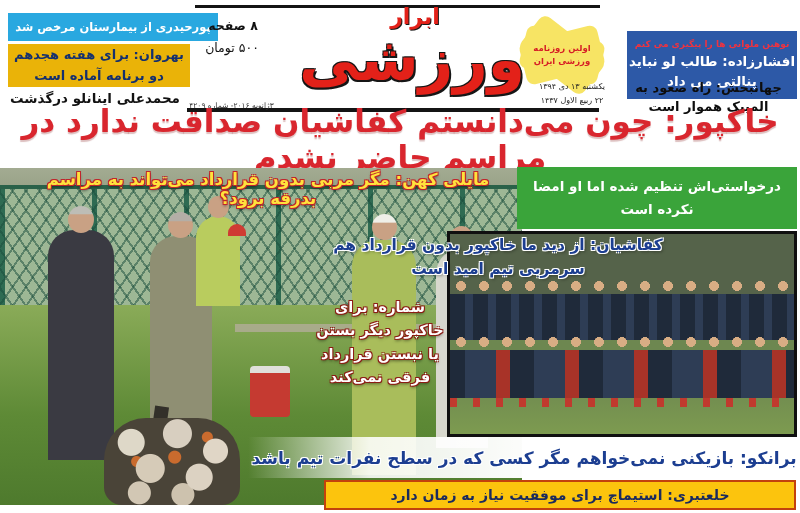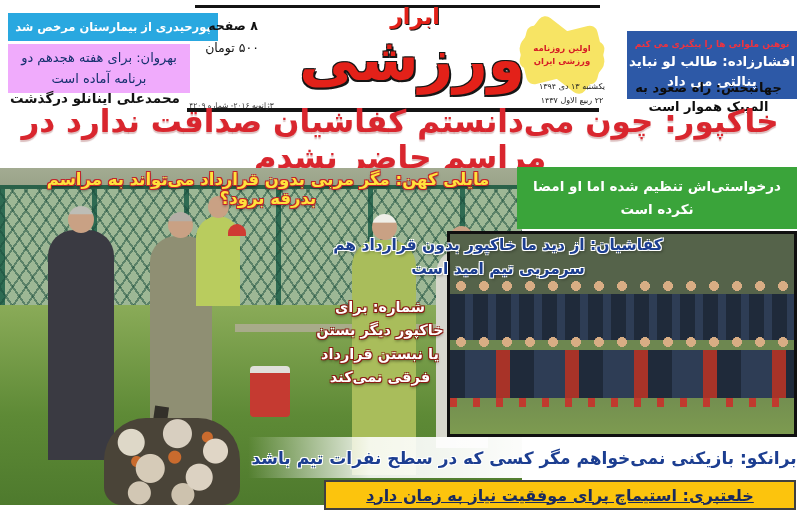--- a/index.html
+++ b/index.html
@@ -18,8 +18,8 @@
     color:#fff;font-size:11.5px;font-weight:bold;text-align:center;
   }
   .box-yellow{
-    left:8px;top:44px;width:182px;height:49px;background:#f0abfc;
-    color:#15306e;font-size:13px;font-weight:normal;line-height:1.55;
+    left:8px;top:44px;width:182px;height:43px;background:#eab308;
+    color:#15306e;font-size:13px;font-weight:bold;line-height:1.55;
   }
   .obit{left:2px;top:88px;width:186px;height:20px;color:#121212;font-size:13.5px;font-weight:bold;}
   .pages{left:196px;top:18px;width:74px;font-size:12.5px;font-weight:bold;color:#111;}

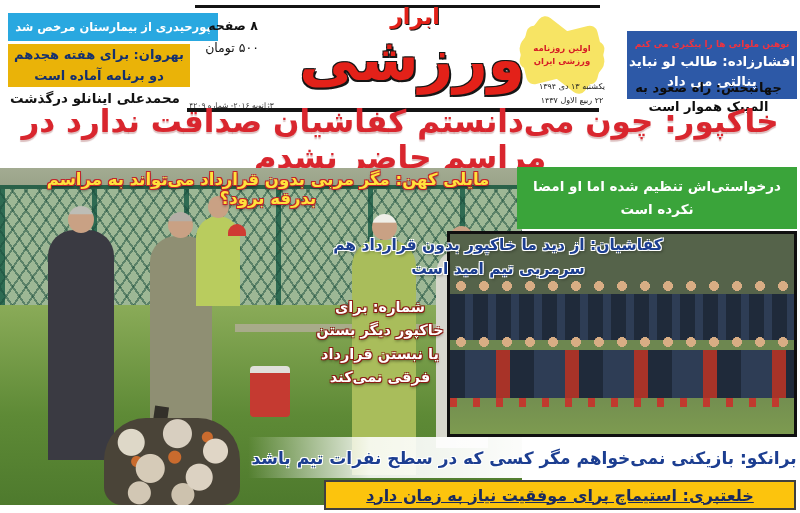--- a/index.html
+++ b/index.html
@@ -126,8 +126,8 @@
     text-shadow:-1px -1px 0 #fff,1px -1px 0 #fff,-1px 1px 0 #fff,1px 1px 0 #fff;
   }
   .yellow-strip{
-    left:324px;top:480px;width:468px;height:26px;background:#fcc40d;border:2px solid #404040;
-    color:#1a2a5e;font-size:16px;font-weight:800;text-decoration:underline;
+    left:324px;top:480px;width:468px;height:26px;background:#fcc40d;border:2px solid #c2410c;
+    color:#1a2a5e;font-size:14px;font-weight:800;
   }
 </style>
 </head>

